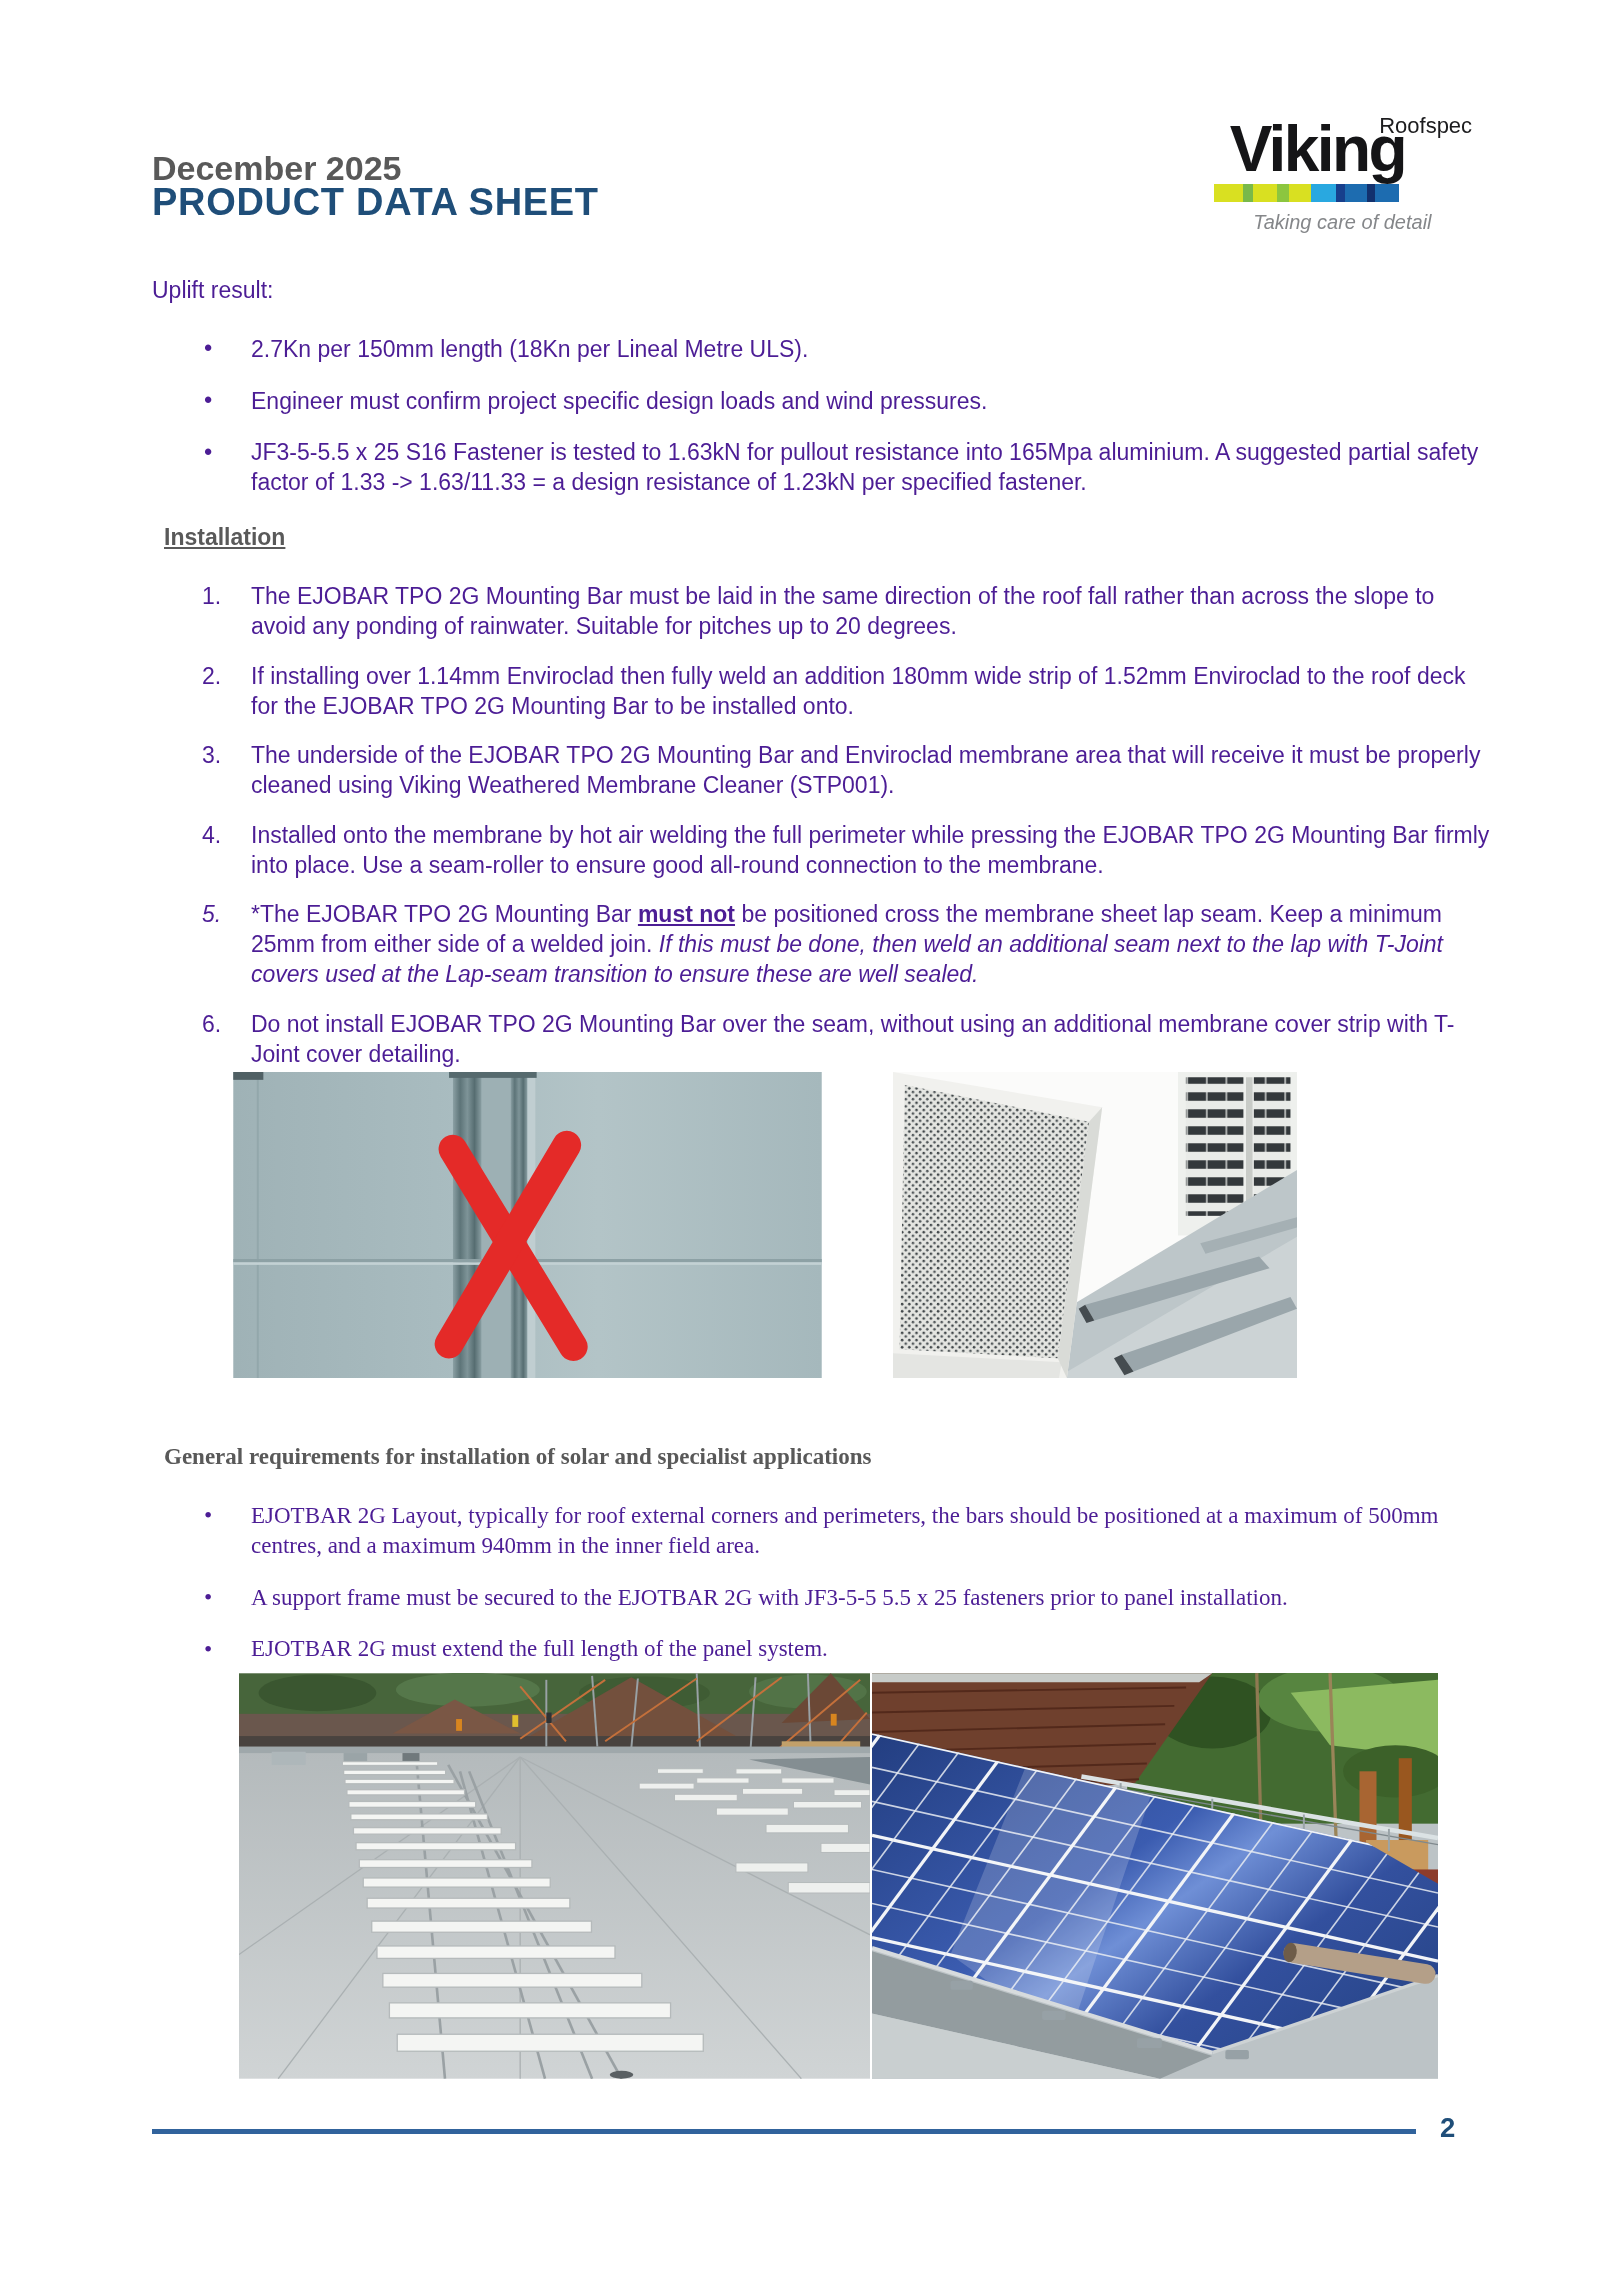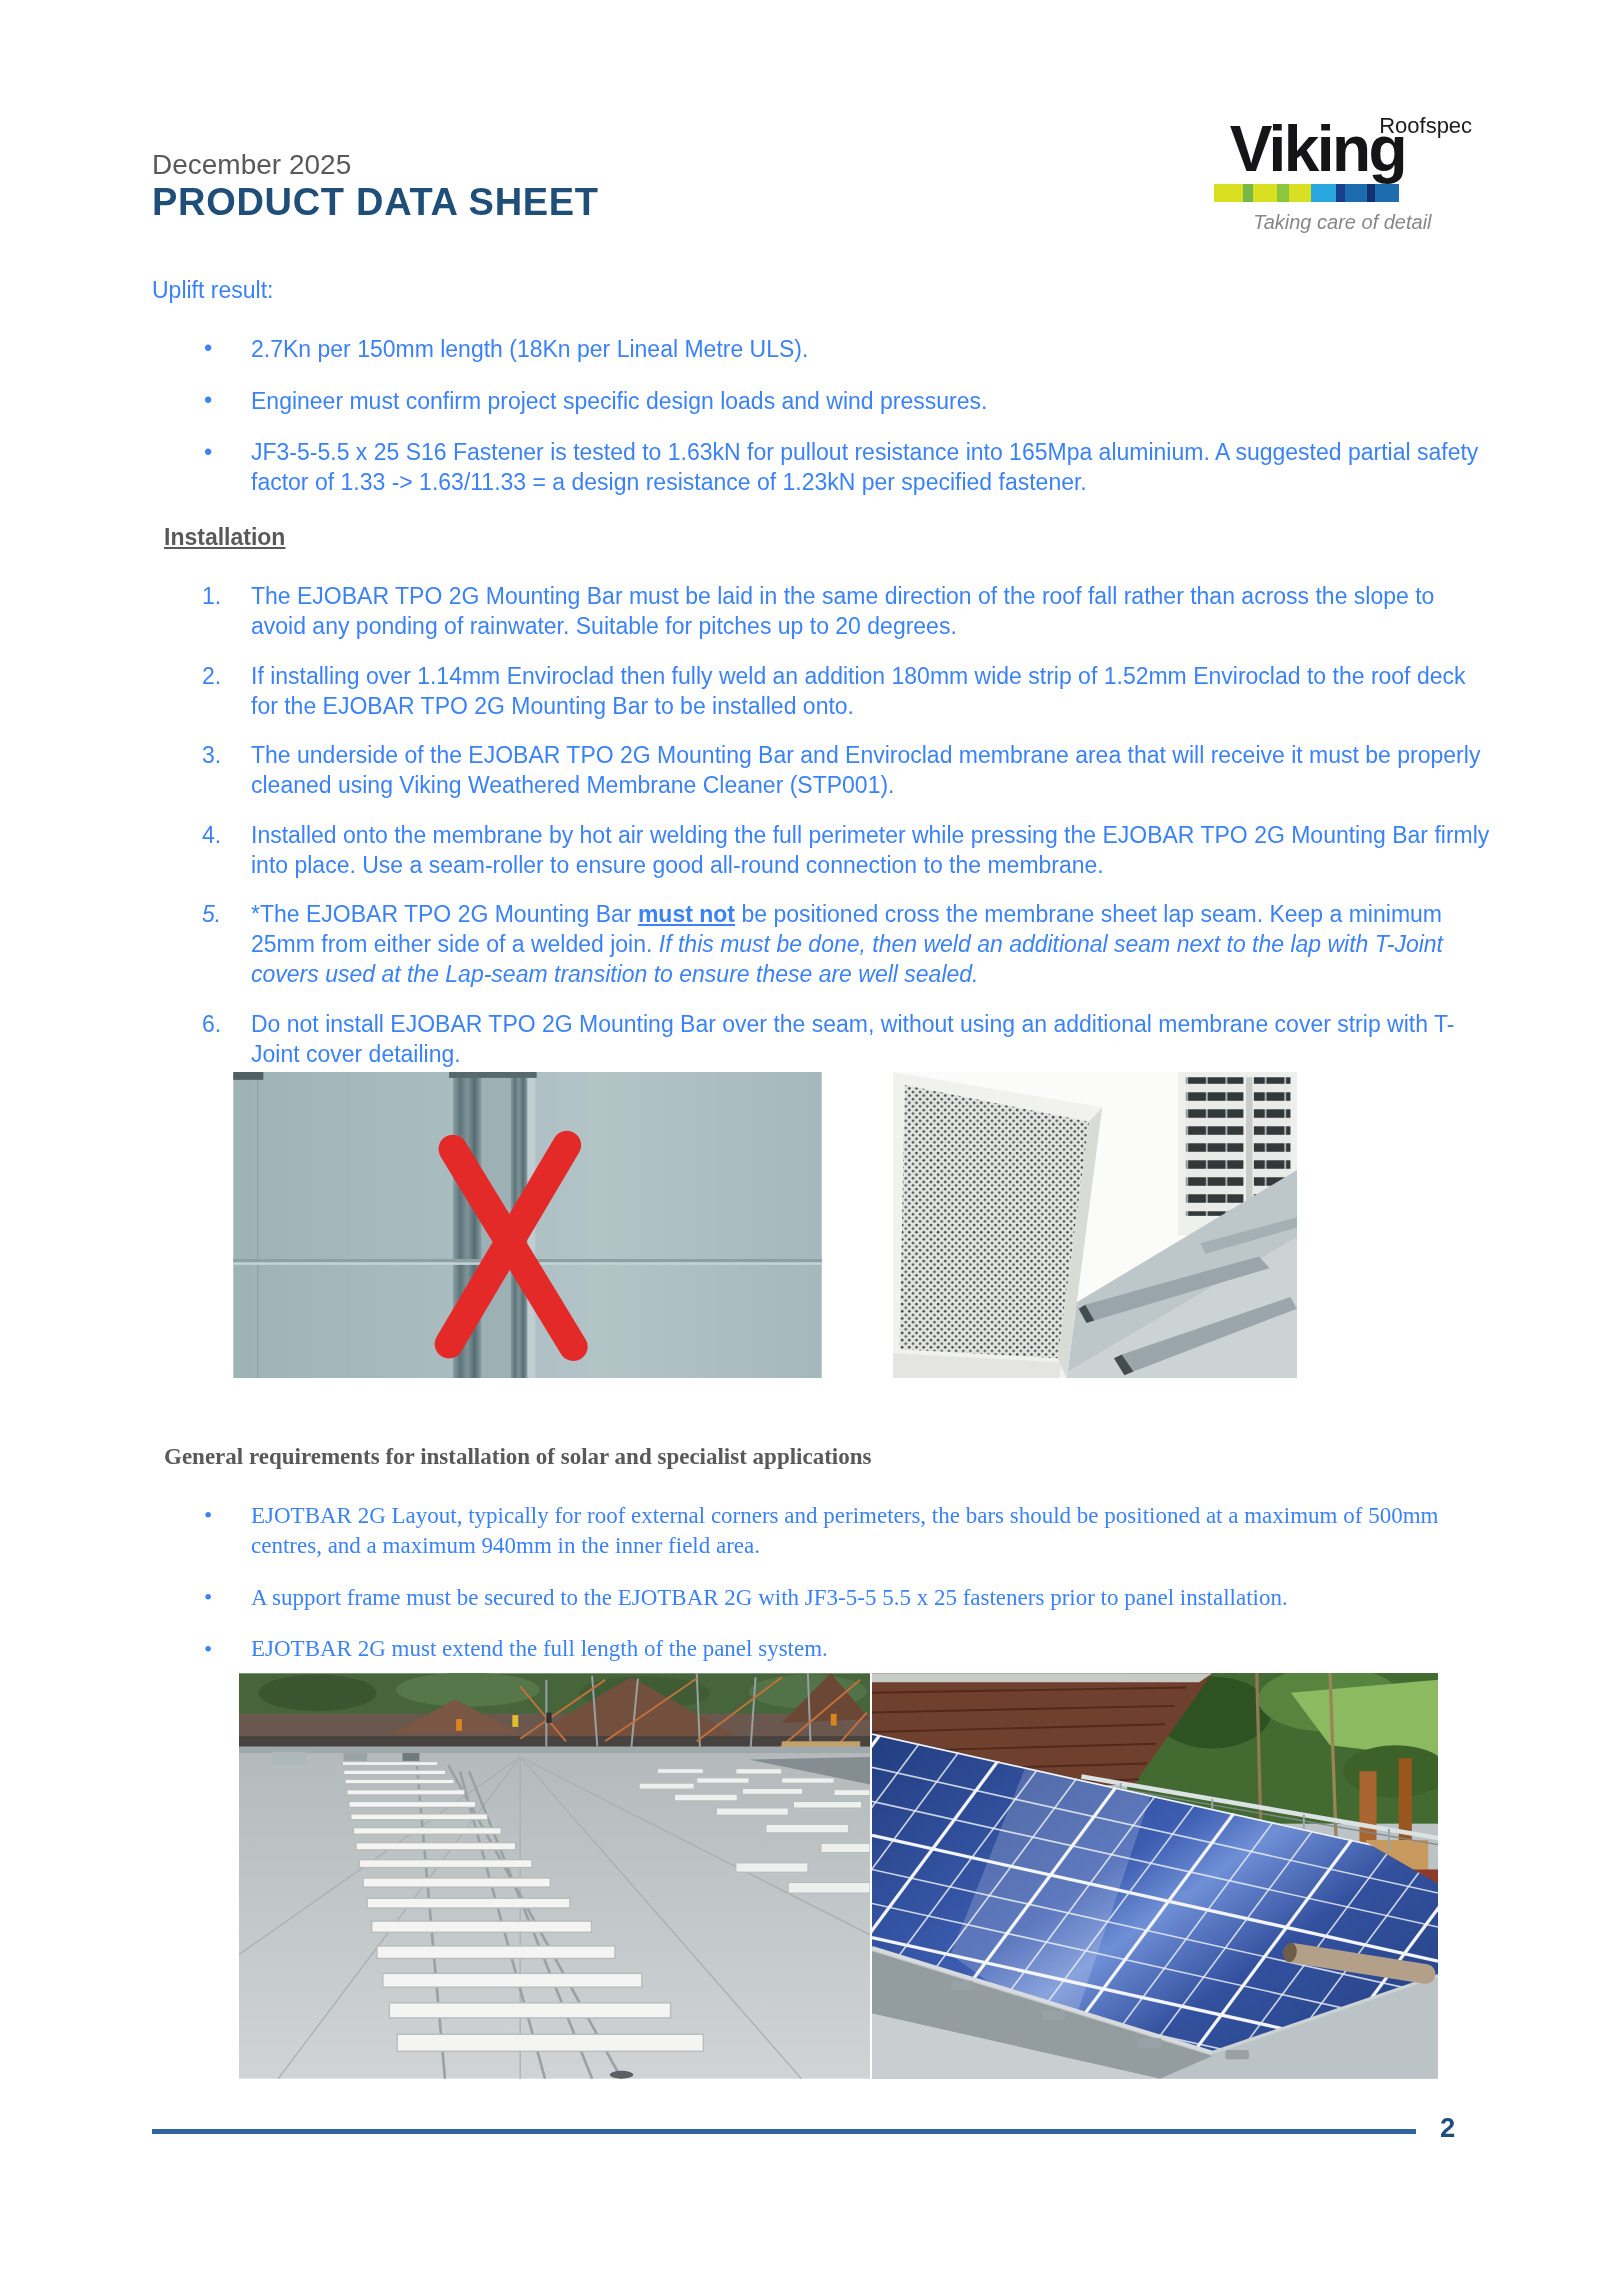--- a/index.html
+++ b/index.html
@@ -8,7 +8,7 @@
     font-family:"Liberation Sans","DejaVu Sans",sans-serif; color:#595959; overflow:hidden;
   }
   
-  .doc-date { position:absolute; left:152px; top:149px; font-size:28px; font-weight:normal; color:#595959; }
+  .doc-date { position:absolute; left:152px; top:149px; font-size:34px; font-weight:bold; color:#595959; }
   .doc-title { position:absolute; left:152px; top:181px; font-size:38px; font-weight:bold; color:#1f4e79; letter-spacing:0.7px; }
   .logo { position:absolute; left:1214px; top:113px; width:262px; height:131px; }
   .logo-roofspec { position:absolute; right:3.9px; top:0; font-size:22px; color:#1c1c1e; }

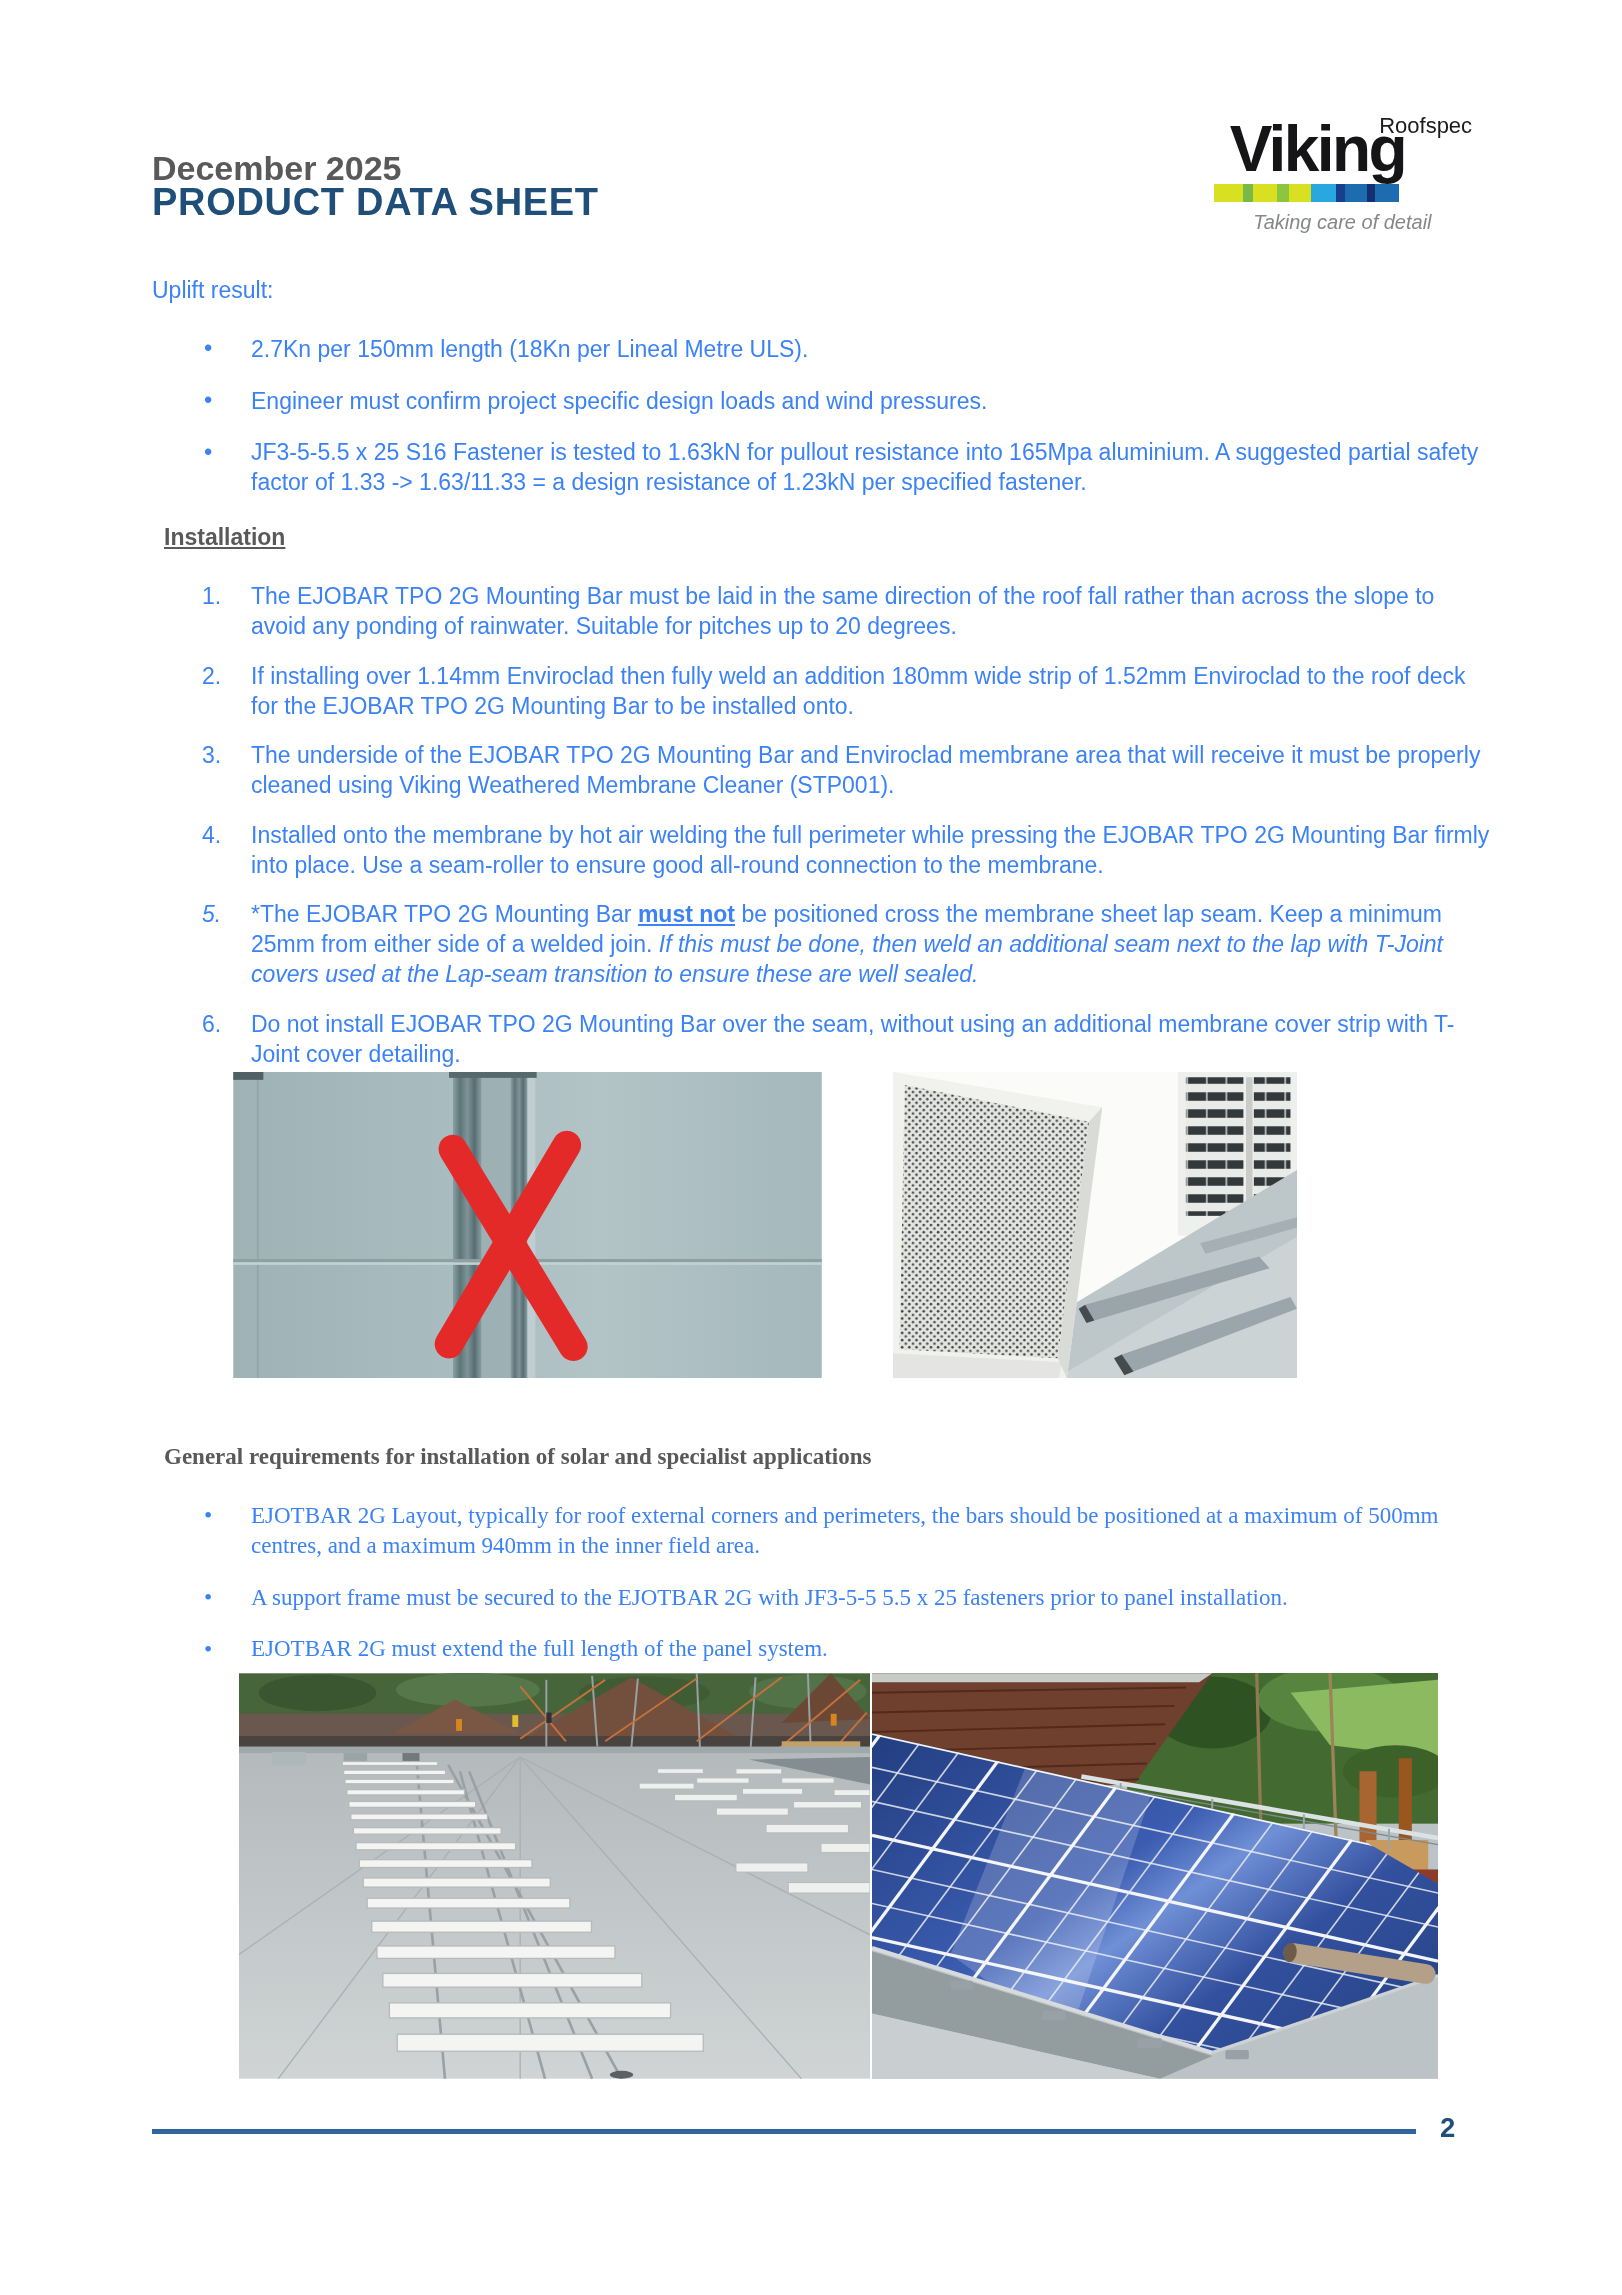--- a/index.html
+++ b/index.html
@@ -24,7 +24,7 @@
   .sec-uplift { top:275px; }
   .sec-install { top:510px; }
   .sec-solar { top:1430px;font-family:Liberation Serif, serif; }
-  .body-text, li { font-size:23px; line-height:30px; color:#3b82f6; }
+  .body-text, li { font-size:23px; line-height:30px; color:#4c1d95; }
   .body-text { margin:0; }
   .sub-heading { margin:12px; font-size:23px; line-height:30px; font-weight:bold; color:#595959; }
   .underlined { text-decoration:underline; }

